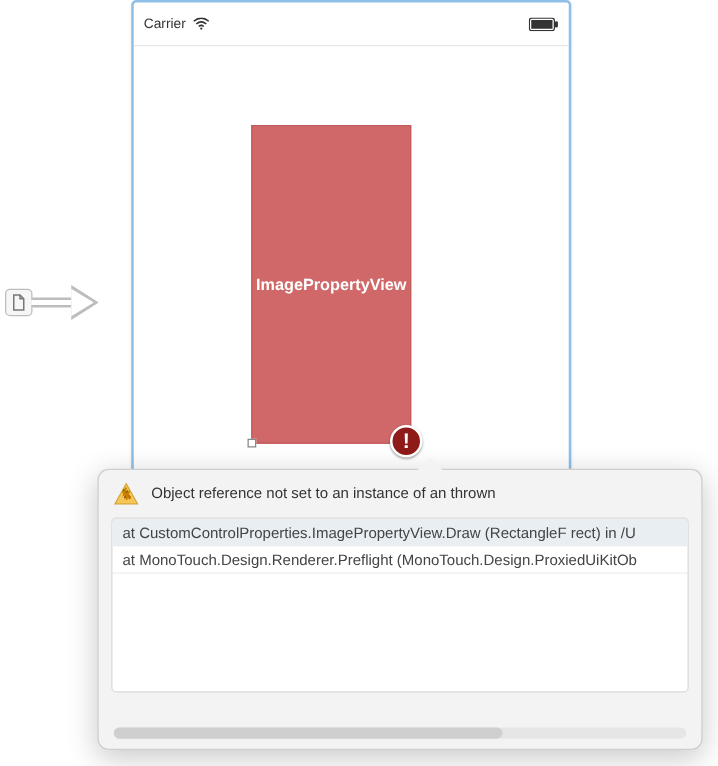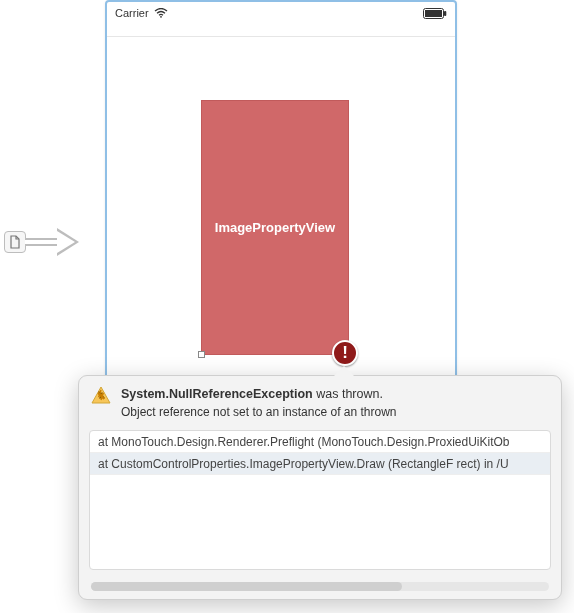--- a/index.html
+++ b/index.html
@@ -73,7 +73,7 @@
       height: 20px;
       border-bottom: 1px solid #e6e6e6;
       display: flex;
-      align-items: flex-end;
+      align-items: center;
       justify-content: space-between;
       padding: 17px 8px;
       font-size: 11px;

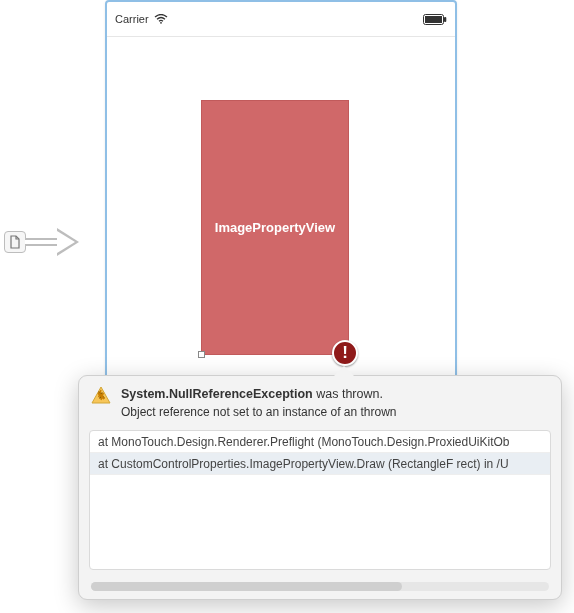--- a/index.html
+++ b/index.html
@@ -86,7 +86,7 @@
       position: absolute;
       left: 94px;
       top: 98px;
-      width: 148px;
+      width: 128px;
       height: 255px;
       background: #d06869;
       border: 1px solid #c15a5b;

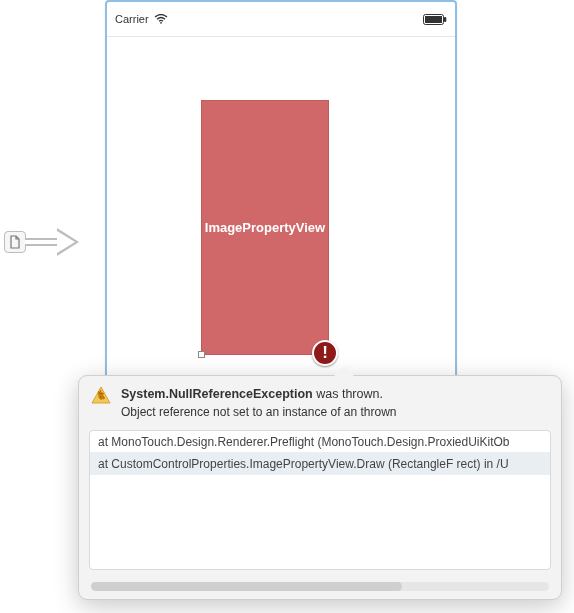--- a/index.html
+++ b/index.html
@@ -273,9 +273,6 @@
       </svg>
     </span>
     <div class="popover-text">
-      <div class="title">
-        <b>System.NullReferenceException</b><span> was thrown.</span>
-      </div>
       <div>Object reference not set to an instance of an thrown</div>
     </div>
   </div>

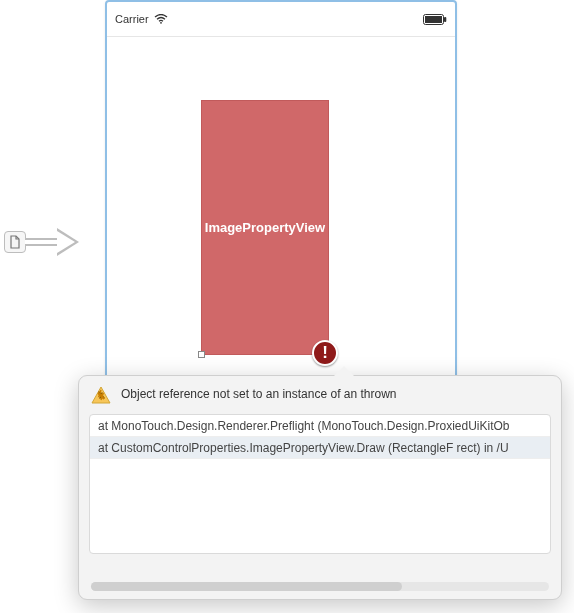--- a/index.html
+++ b/index.html
@@ -277,8 +277,8 @@
     </div>
   </div>
   <div class="stack-list">
+    <div class="stack-row selected">at CustomControlProperties.ImagePropertyView.Draw (RectangleF rect) in /U</div>
     <div class="stack-row">at MonoTouch.Design.Renderer.Preflight (MonoTouch.Design.ProxiedUiKitOb</div>
-    <div class="stack-row selected">at CustomControlProperties.ImagePropertyView.Draw (RectangleF rect) in /U</div>
   </div>
   <div class="popover-hscroll">
     <div class="popover-hscroll-thumb"></div>

